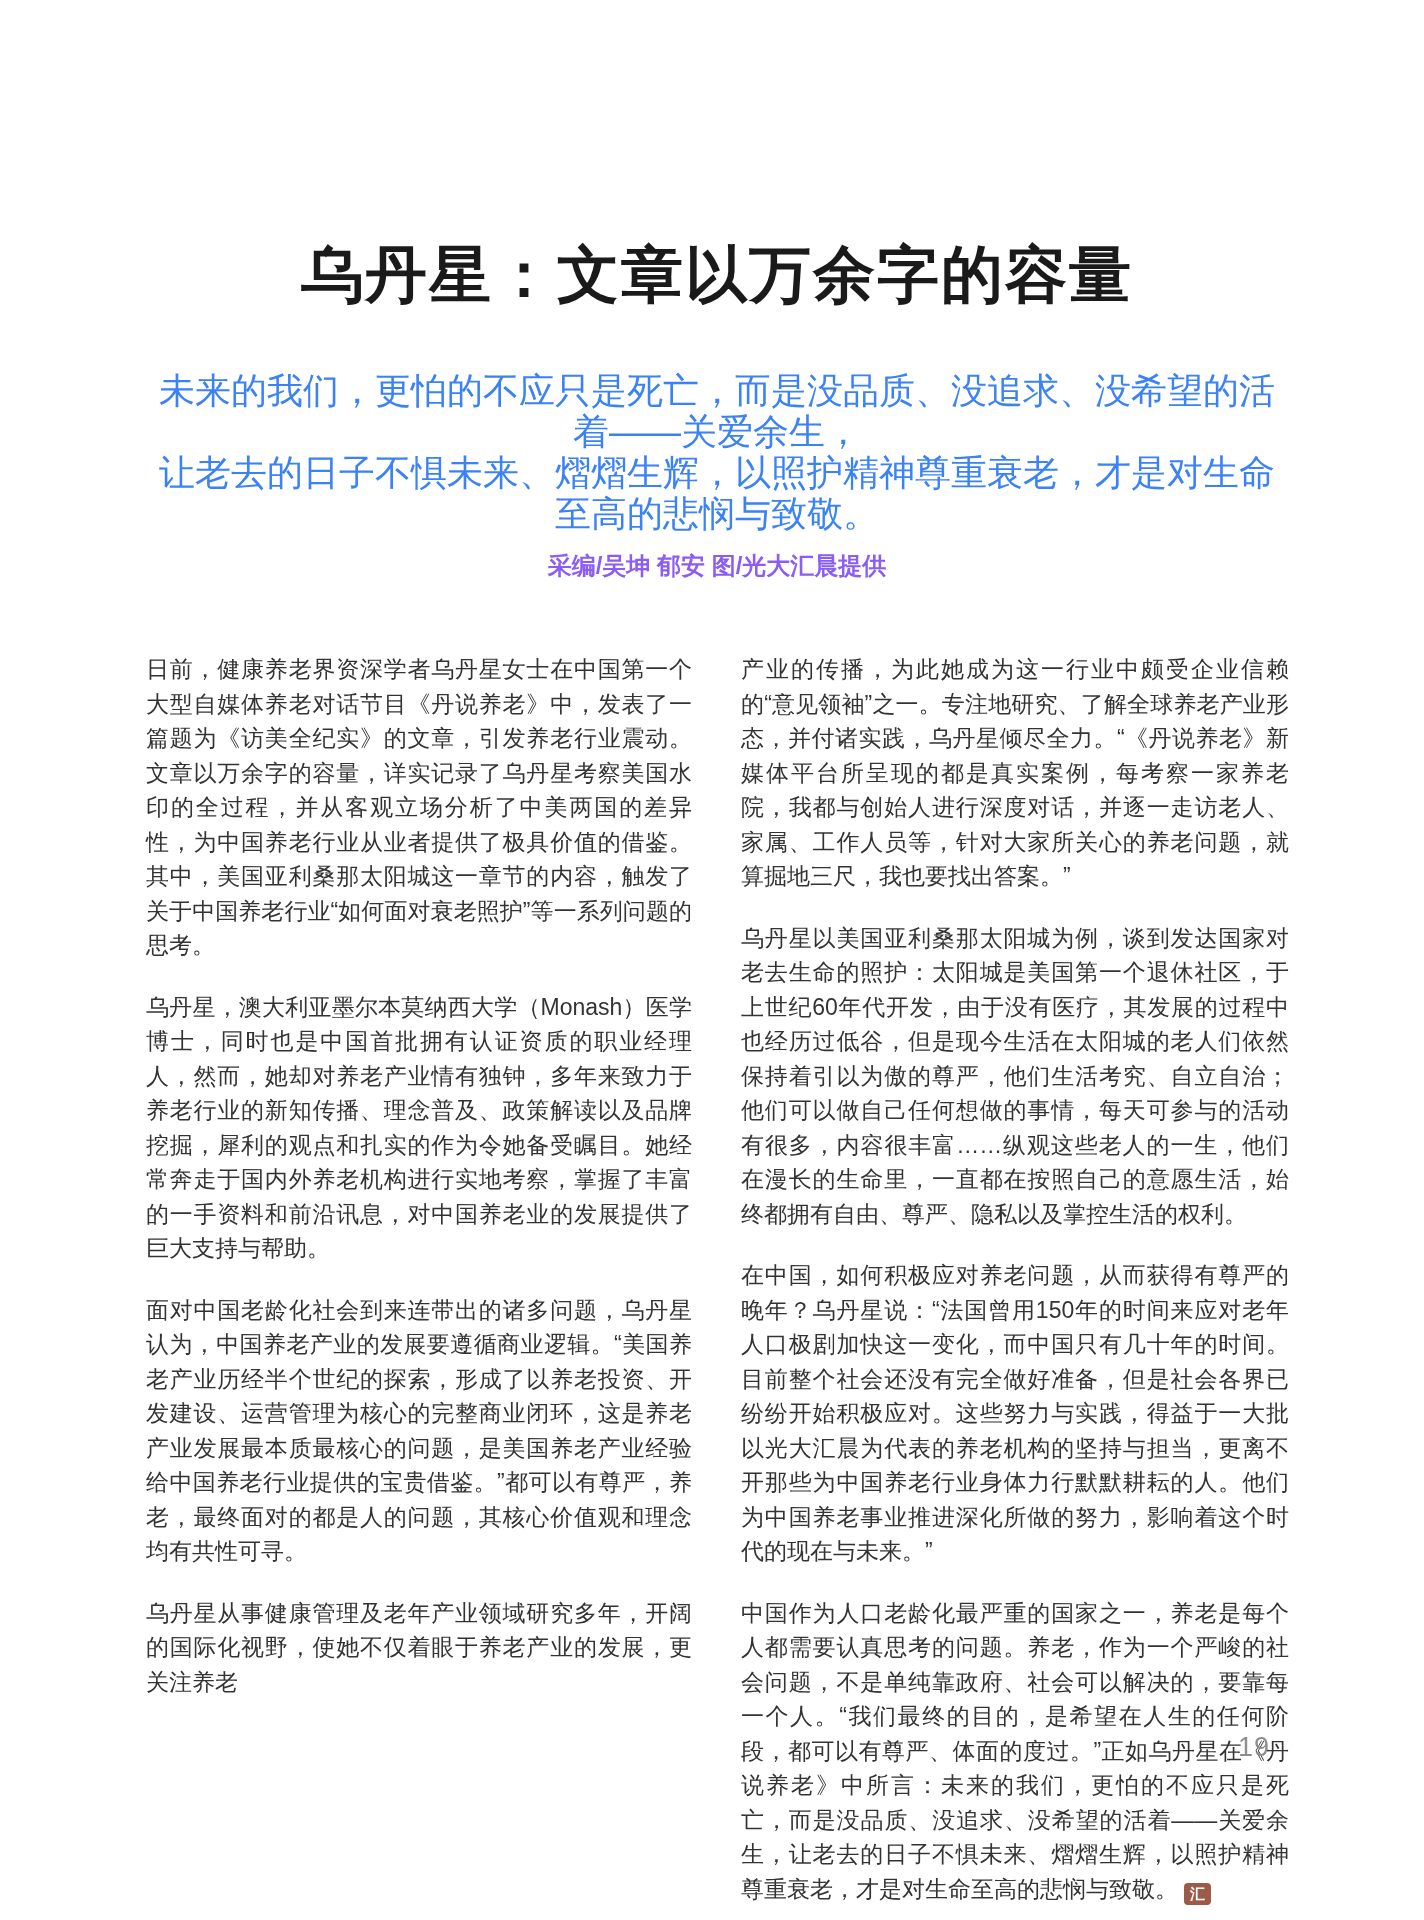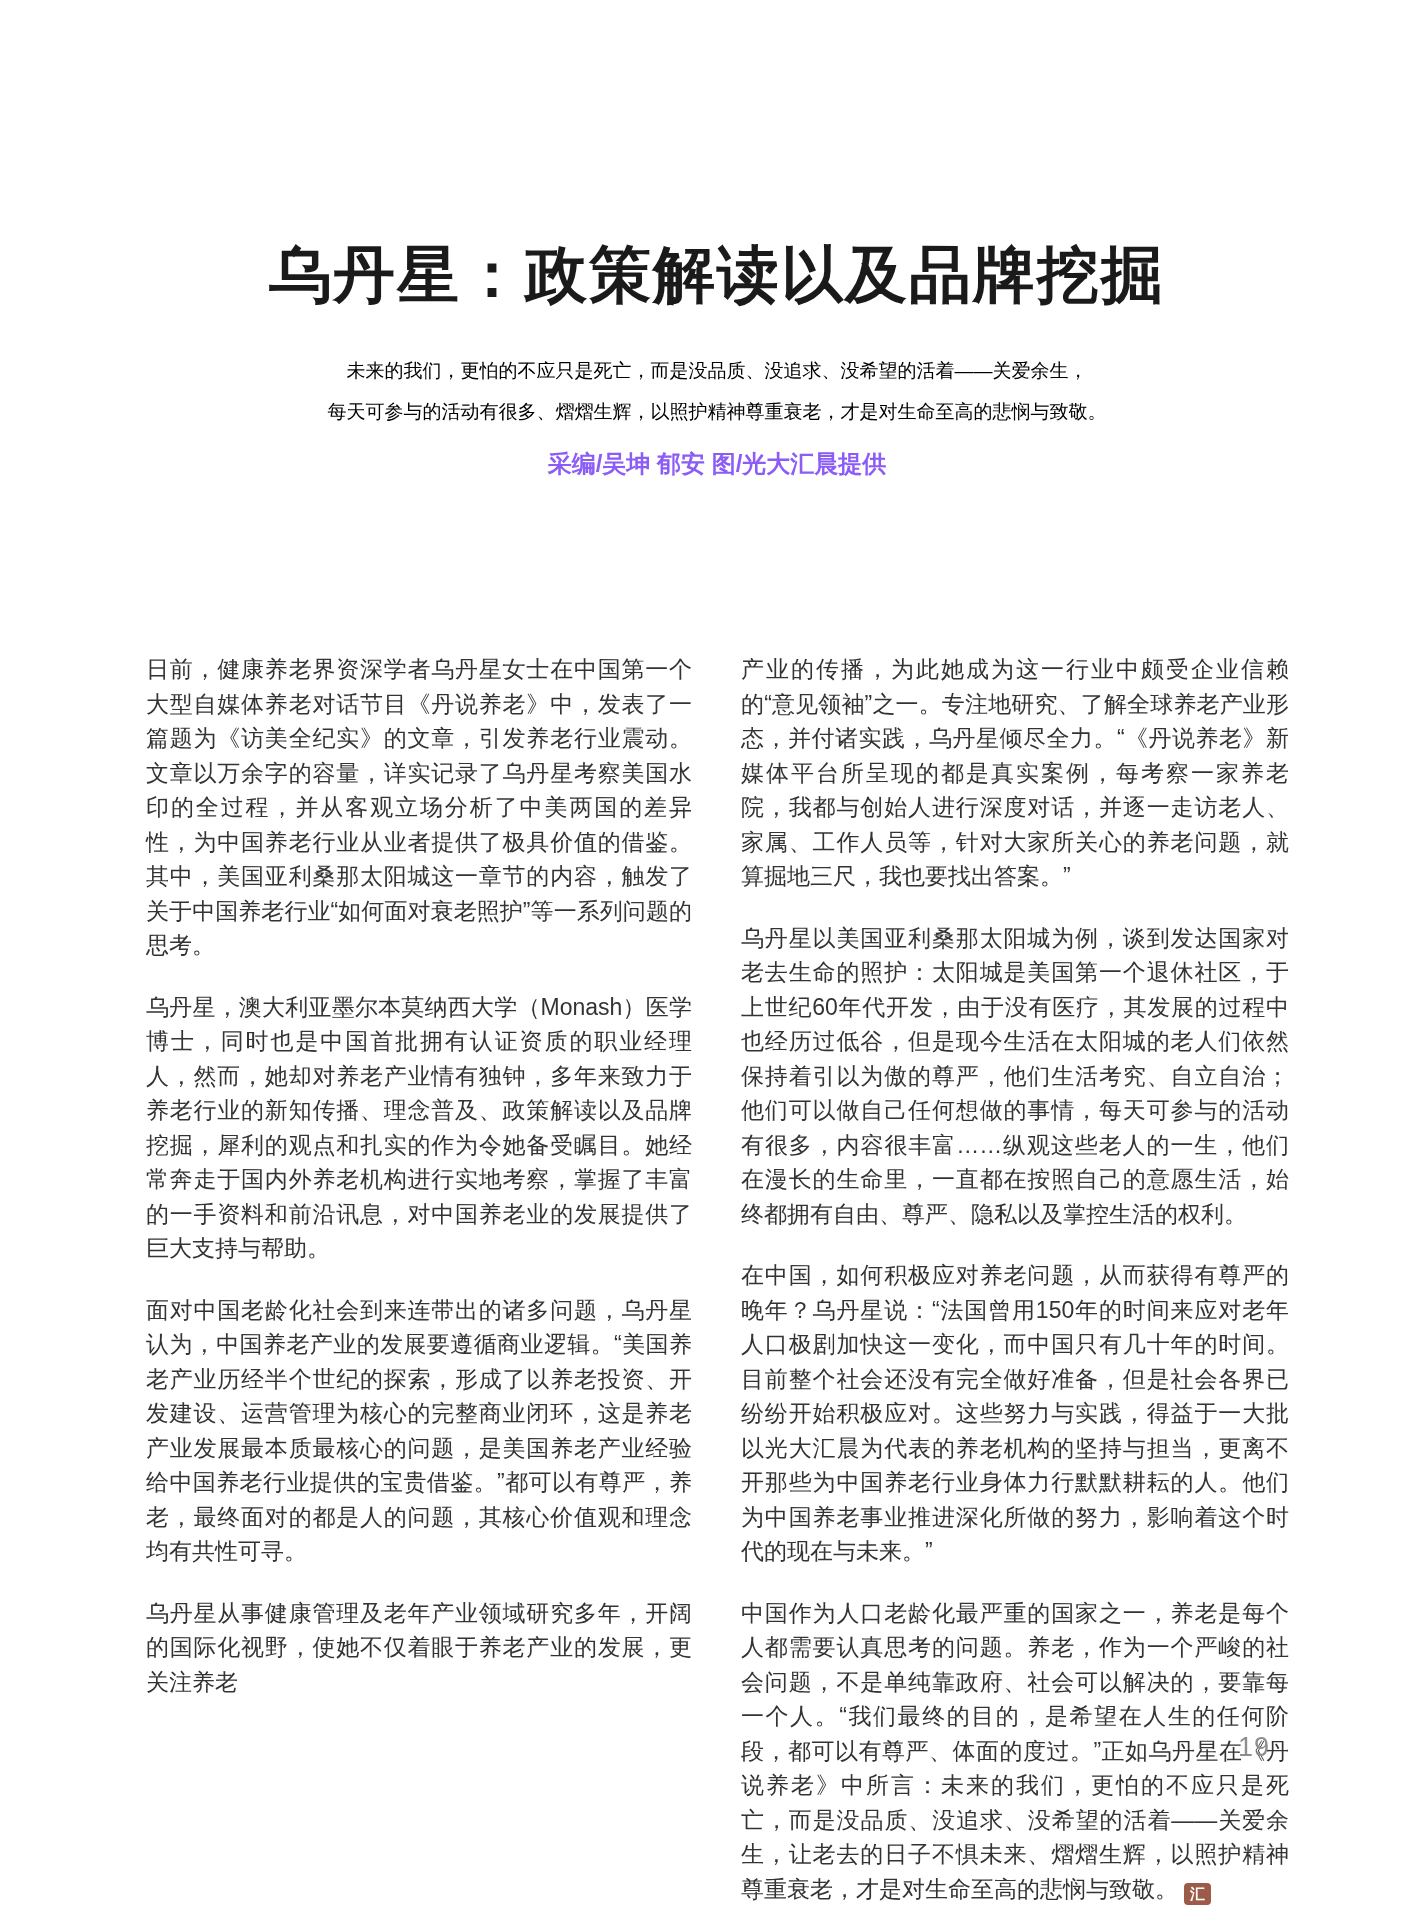--- a/index.html
+++ b/index.html
@@ -84,7 +84,7 @@
 <div class="page">
 
   <div class="article-header">
-    <h1 class="article-title">乌丹星：政策解读以及品牌挖掘</h1>
+    <h1 class="article-title">乌丹星：文章以万余字的容量</h1>
     <div class="article-subtitle">
       <div>未来的我们，更怕的不应只是死亡，而是没品质、没追求、没希望的活着——关爱余生，</div>
       <div>每天可参与的活动有很多、熠熠生辉，以照护精神尊重衰老，才是对生命至高的悲悯与致敬。</div>

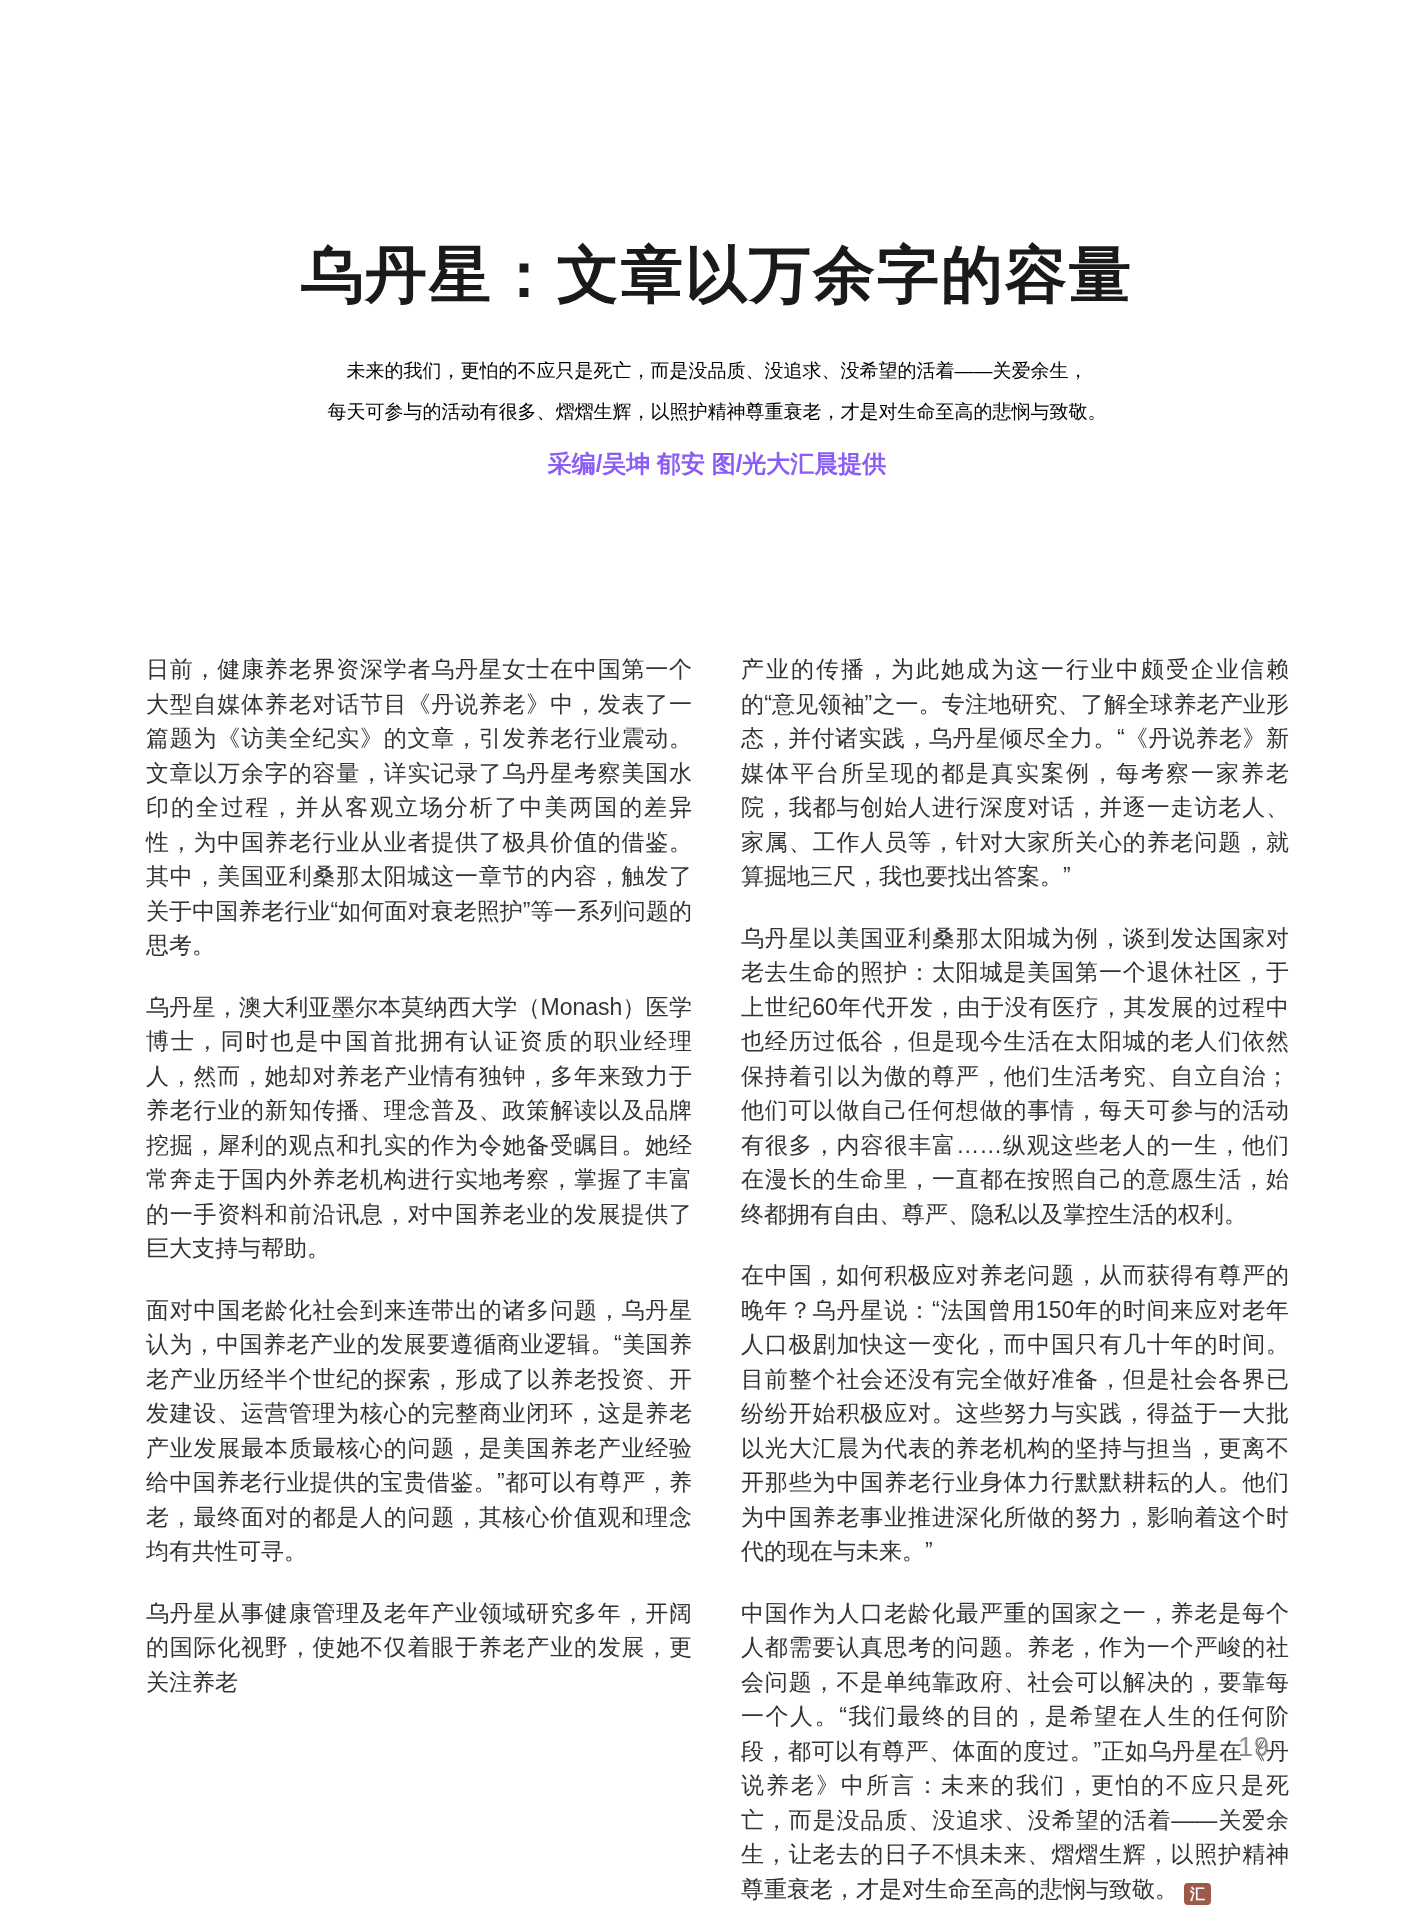--- a/index.html
+++ b/index.html
@@ -31,10 +31,10 @@
     margin: 0;
   }
   .article-subtitle {
-    margin-top: 38px;
-    font-size: 19px;
+    margin-top: 58px;
+    font-size: 36px;
     line-height: 41px;
-    color: #000000;
+    color: #3b82f6;
   }
   .article-byline {
     margin-top: 16px;

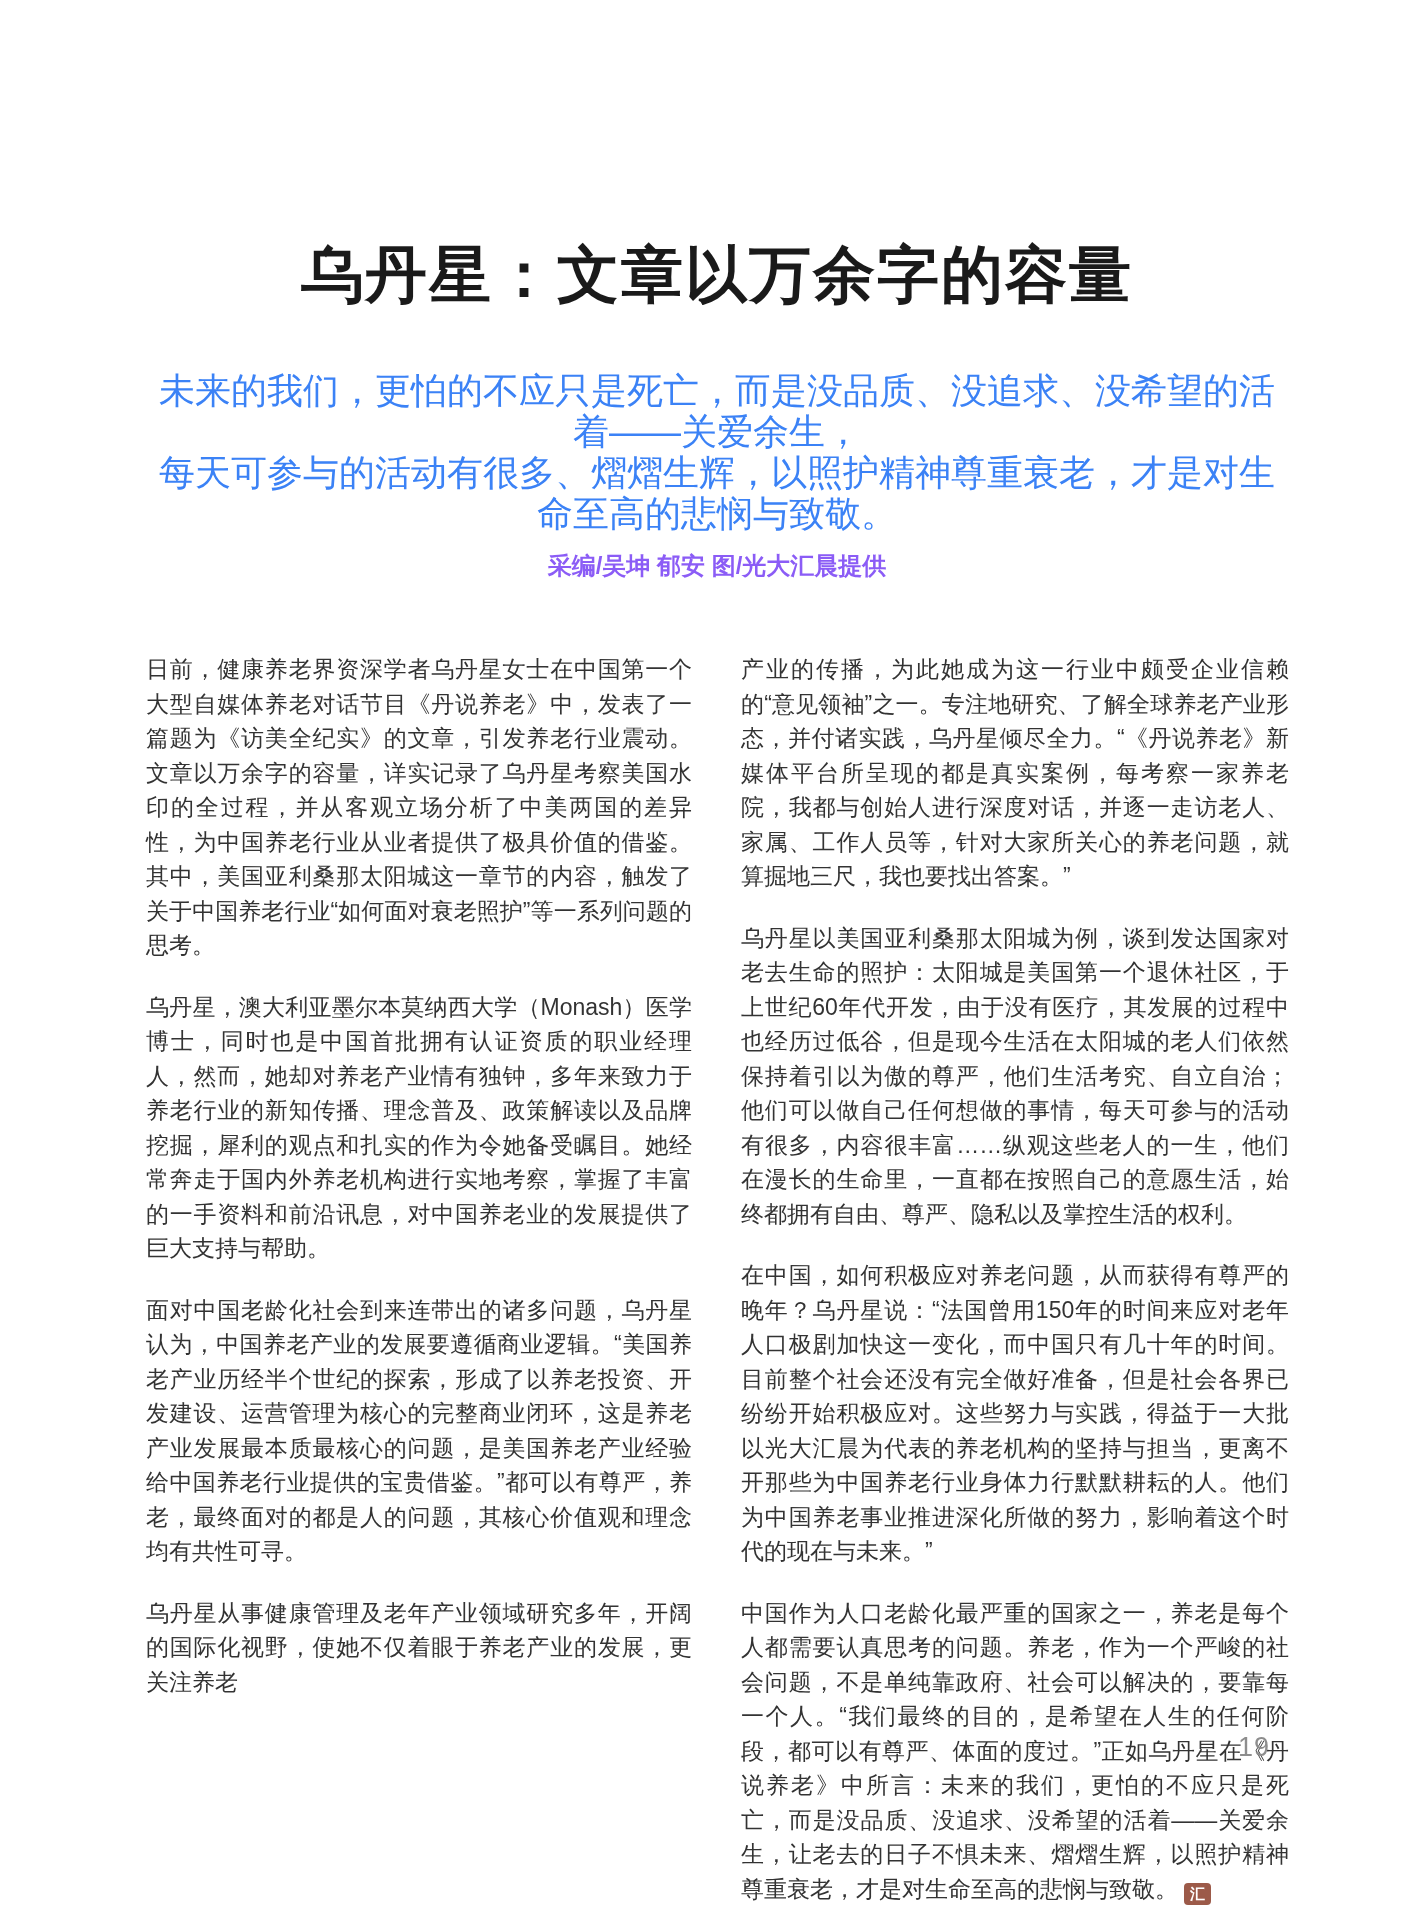--- a/index.html
+++ b/index.html
@@ -87,7 +87,7 @@
     <h1 class="article-title">乌丹星：文章以万余字的容量</h1>
     <div class="article-subtitle">
       <div>未来的我们，更怕的不应只是死亡，而是没品质、没追求、没希望的活着——关爱余生，</div>
-      <div>每天可参与的活动有很多、熠熠生辉，以照护精神尊重衰老，才是对生命至高的悲悯与致敬。</div>
+      <div>让老去的日子不惧未来、熠熠生辉，以照护精神尊重衰老，才是对生命至高的悲悯与致敬。</div>
     </div>
     <div class="article-byline">采编/吴坤 郁安  图/光大汇晨提供</div>
   </div>

